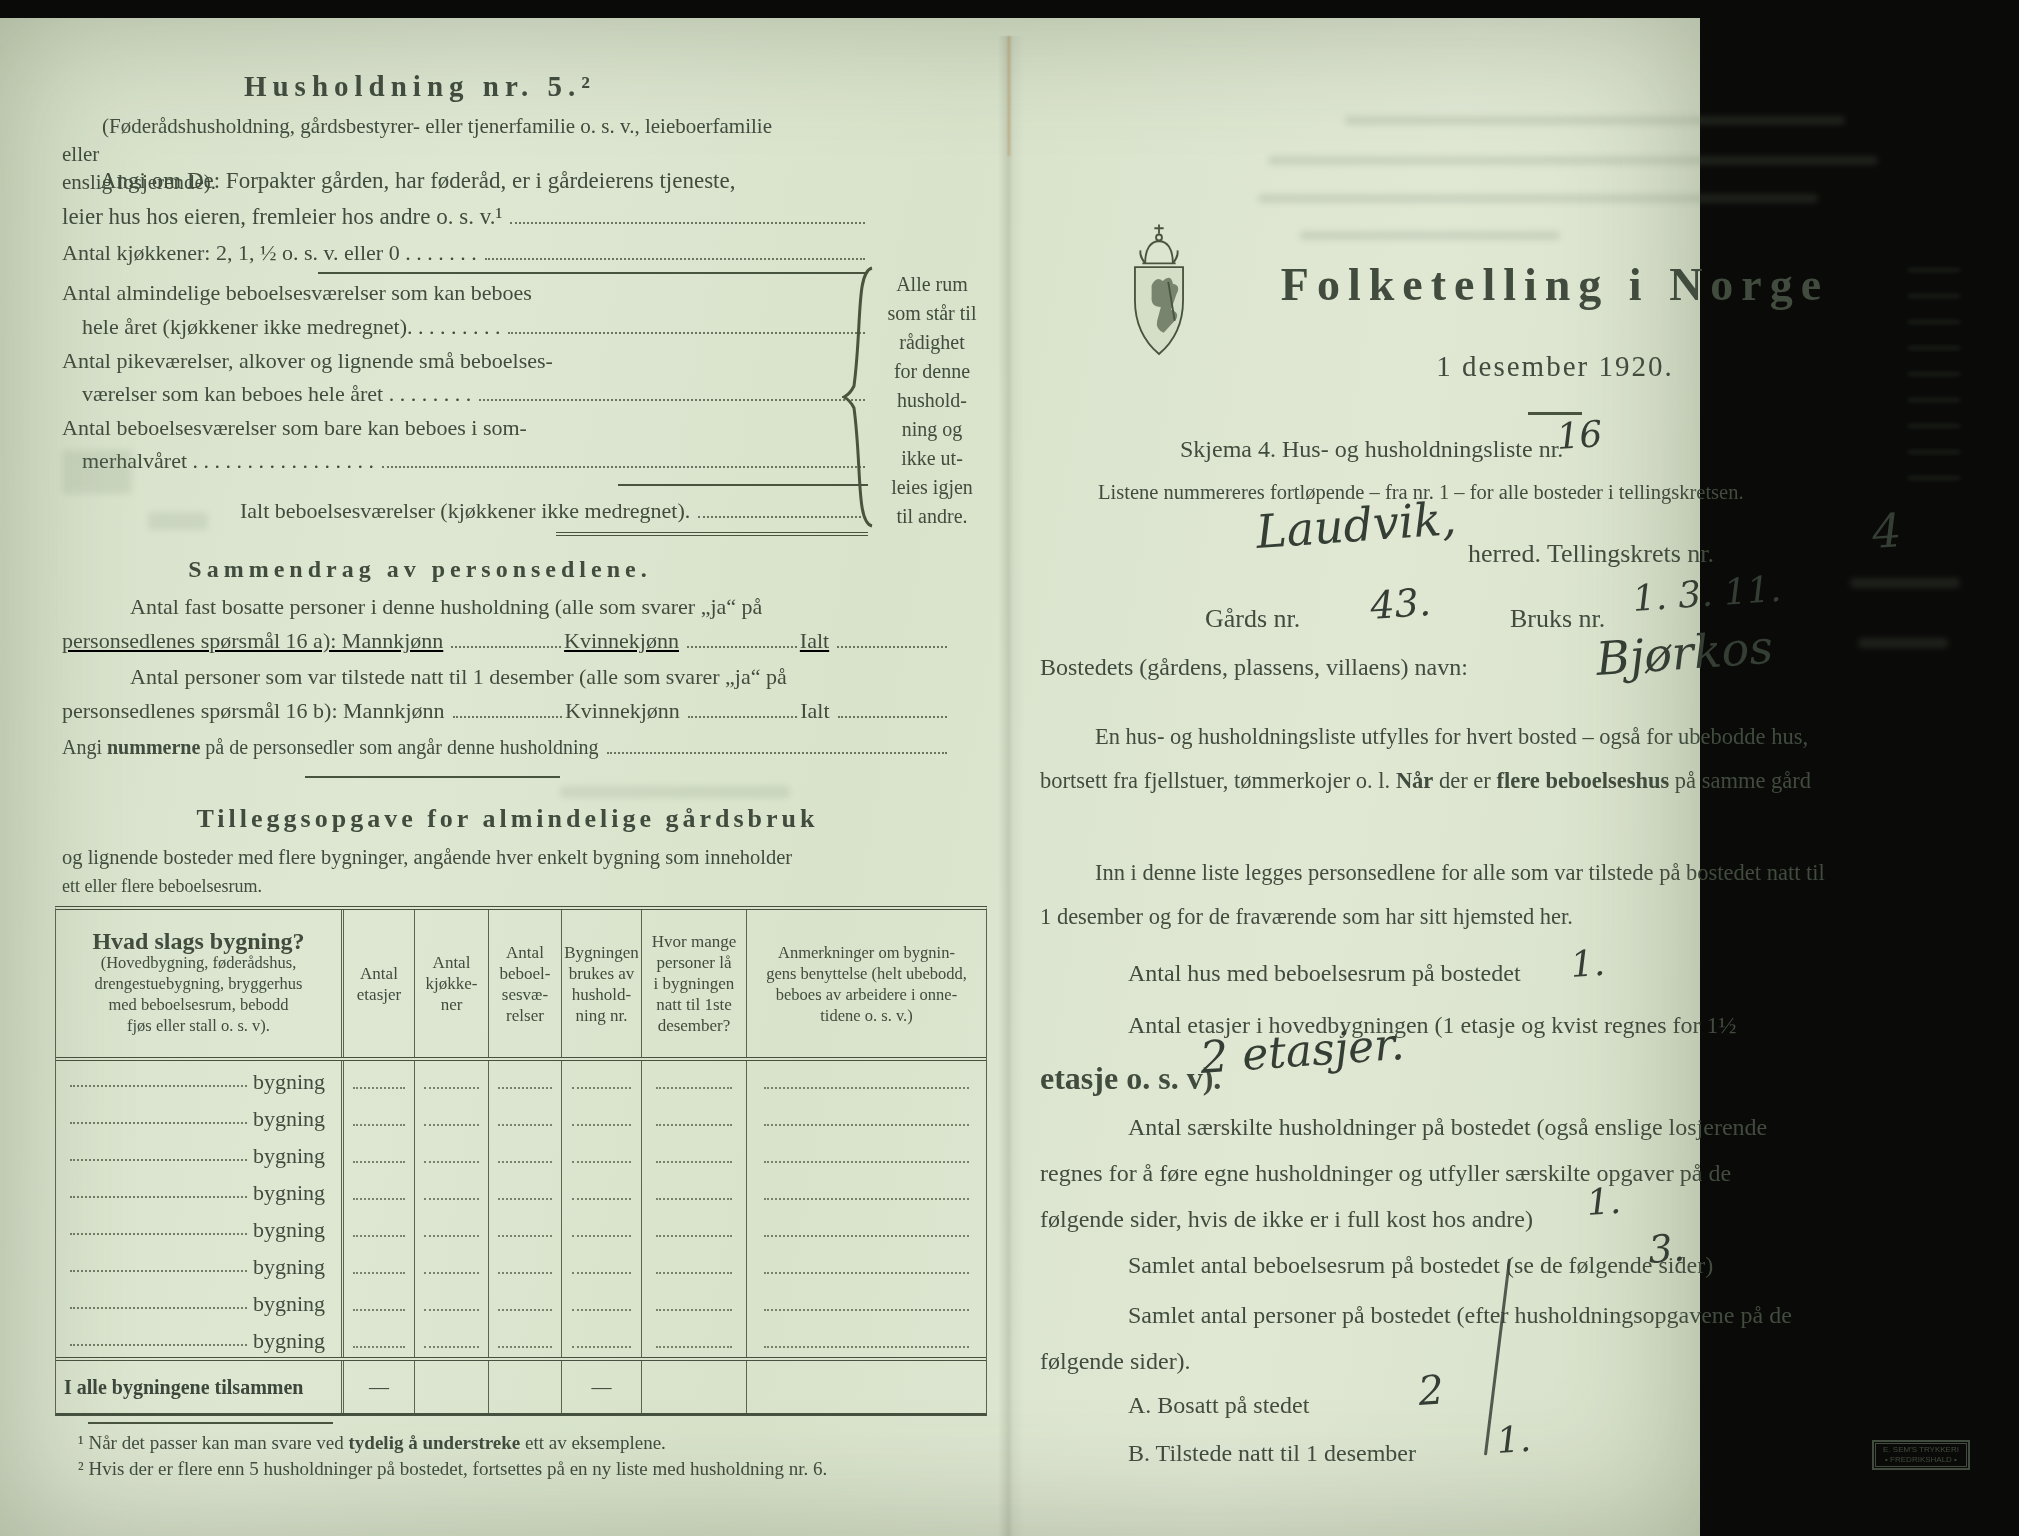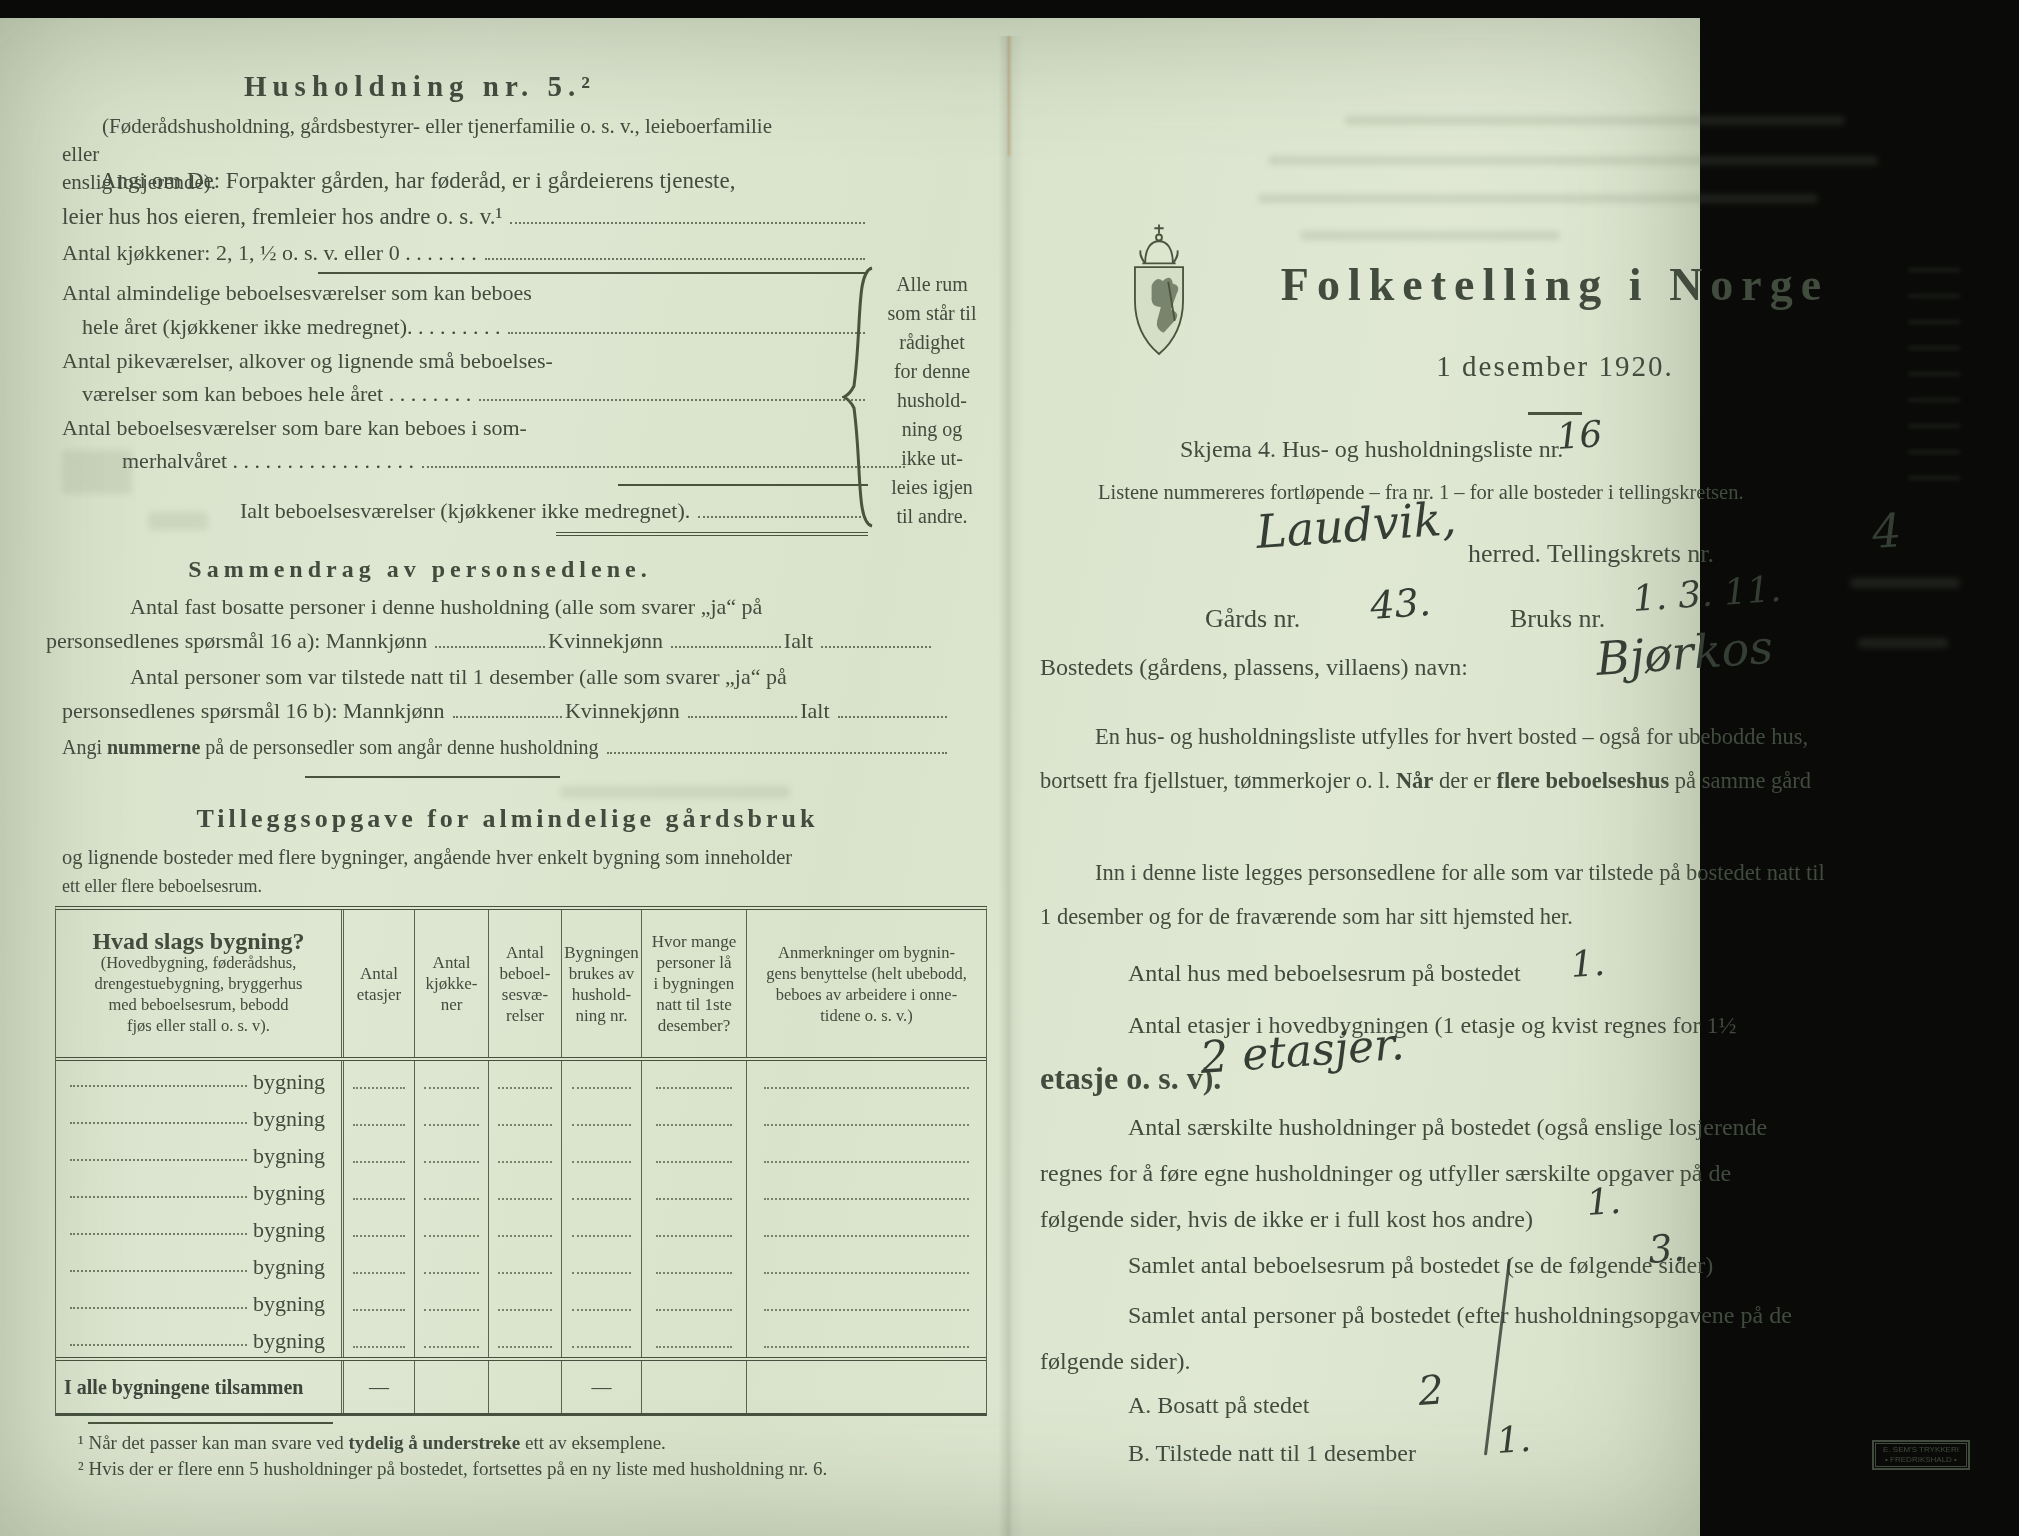--- a/index.html
+++ b/index.html
@@ -91,7 +91,7 @@
   </div>
 
   <div class="abs print nowrap" style="left:62px;top:397px;font-size:22px;">Antal beboelsesværelser som bare kan beboes i som-</div>
-  <div class="abs flex" style="left:82px;top:430px;width:786px;margin-left:40px;">
+  <div class="abs flex" style="left:82px;top:430px;width:786px;">
     <span class="print nowrap" style="font-size:22px;">merhalvåret . . . . . . . . . . . . . . . . .</span>
     <span class="fill"></span>
   </div>

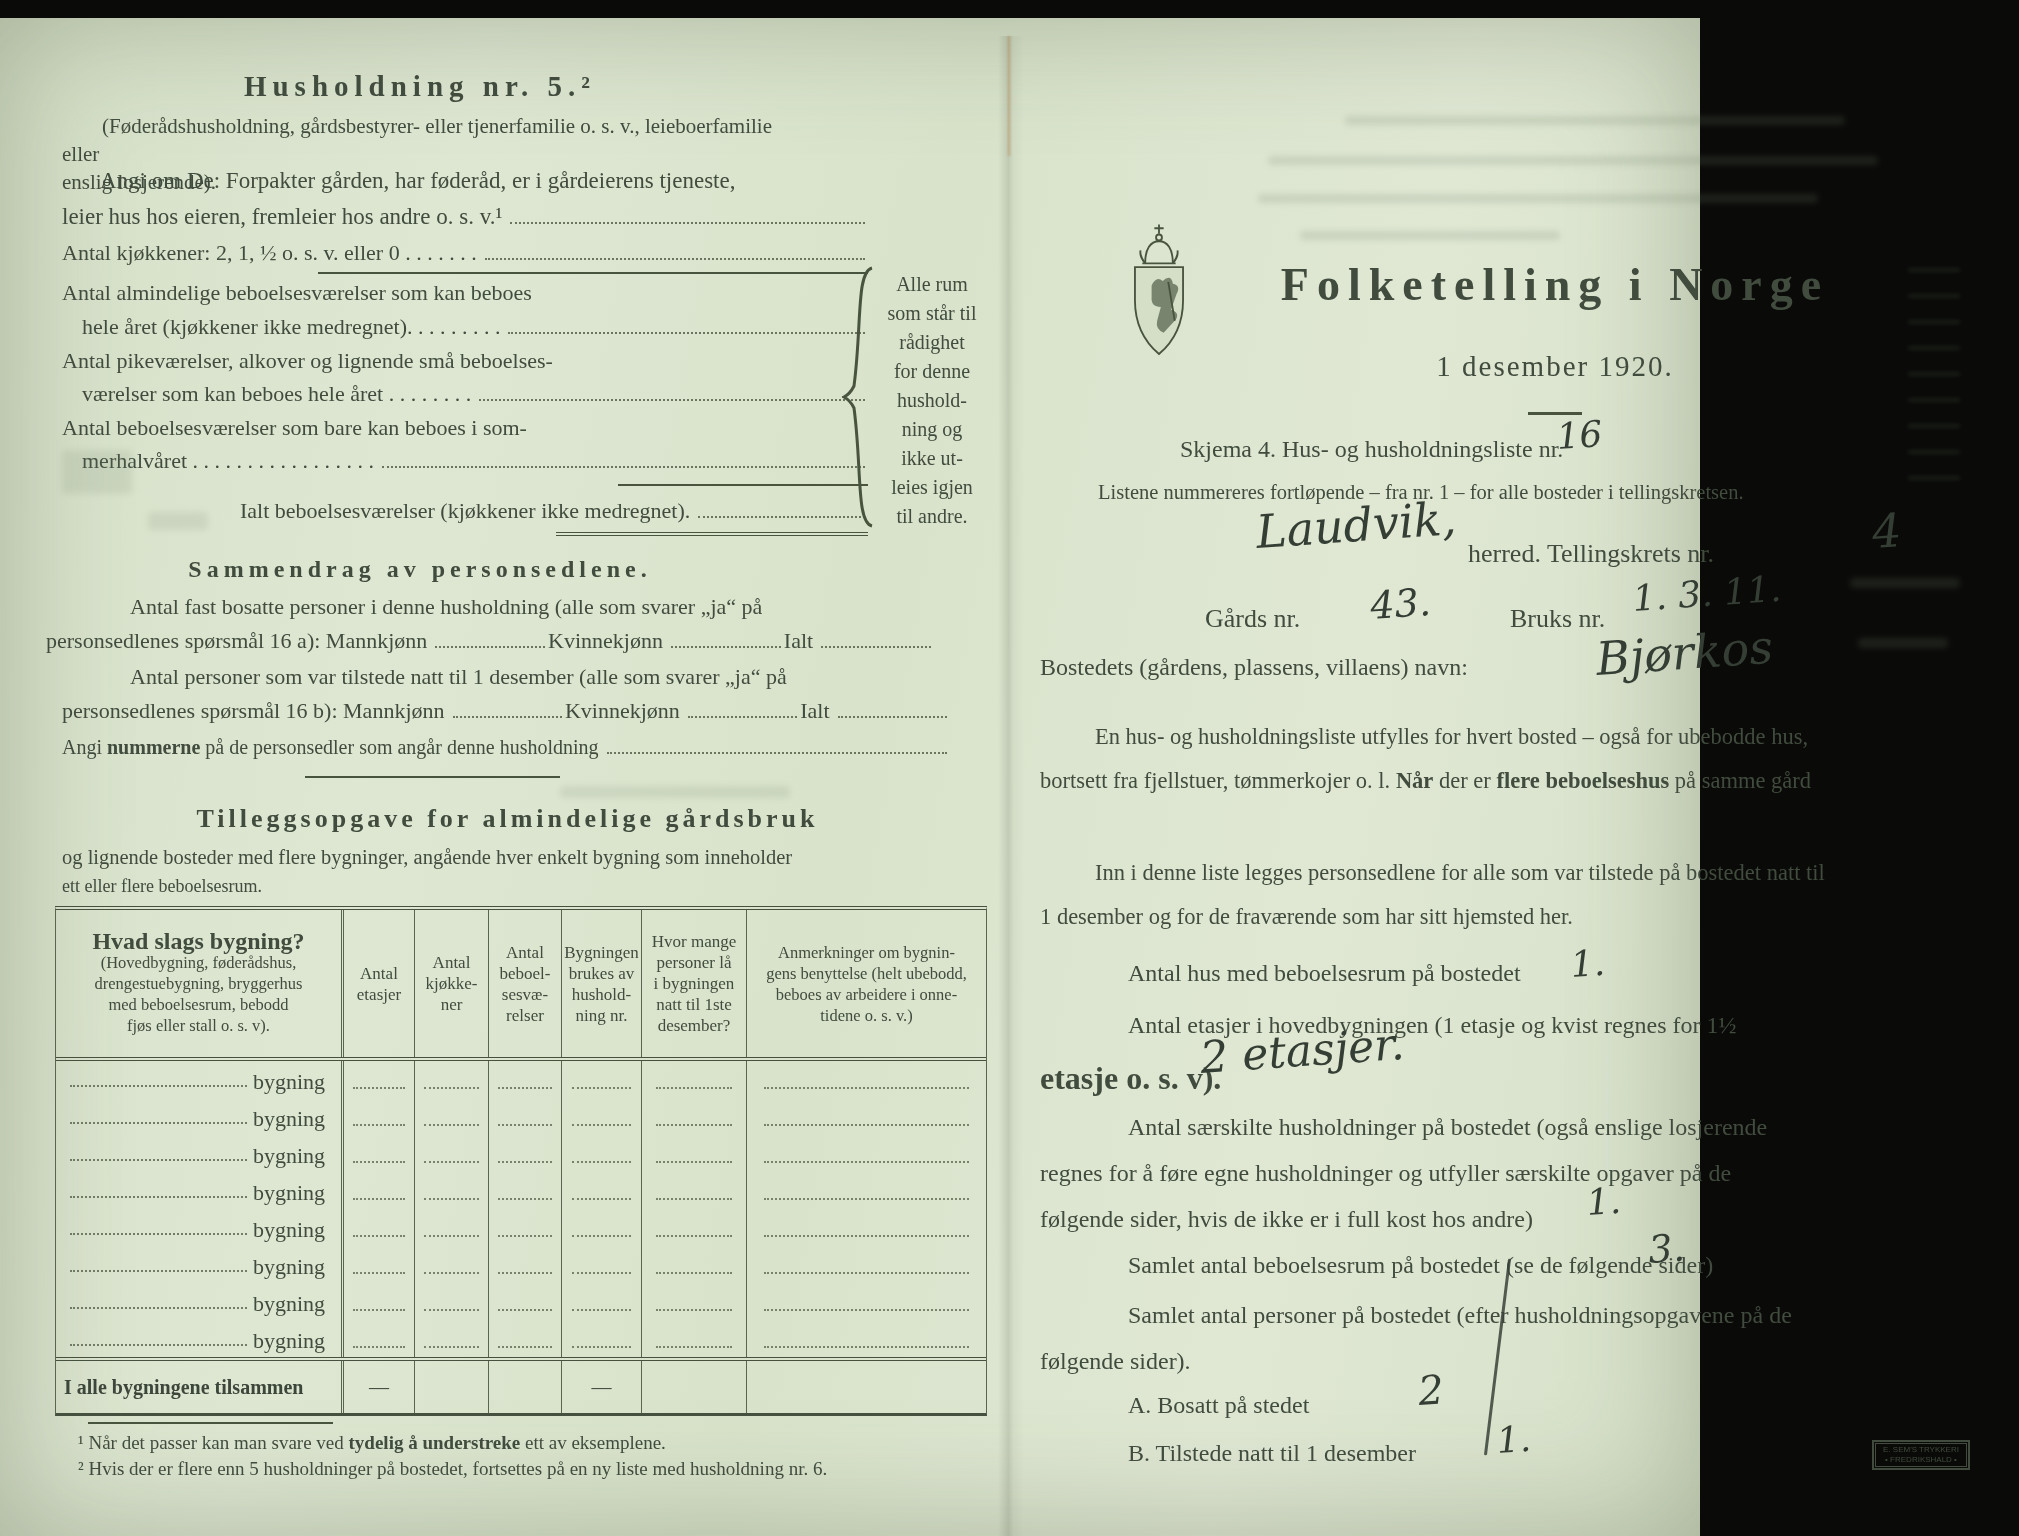--- a/index.html
+++ b/index.html
@@ -119,7 +119,7 @@
   <div class="abs print b c nowrap" style="left:95px;top:538px;width:650px;font-size:24px;letter-spacing:5px;">Sammendrag av personsedlene.</div>
 
   <div class="abs print nowrap" style="left:130px;top:576px;font-size:22px;">Antal fast bosatte personer i denne husholdning (alle som svarer „ja“ på</div>
-  <div class="abs flex" style="left:46px;top:610px;width:888px;">
+  <div class="abs flex" style="left:62px;top:610px;width:888px;text-decoration:underline;">
     <span class="print nowrap" style="font-size:22px;">personsedlenes spørsmål 16 a): Mannkjønn</span>
     <span class="fill"></span>
     <span class="print nowrap" style="font-size:22px;">Kvinnekjønn</span>

